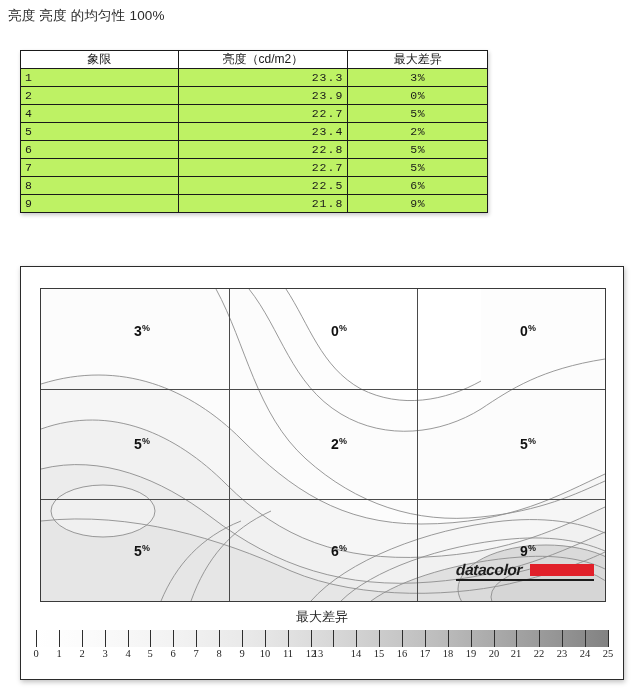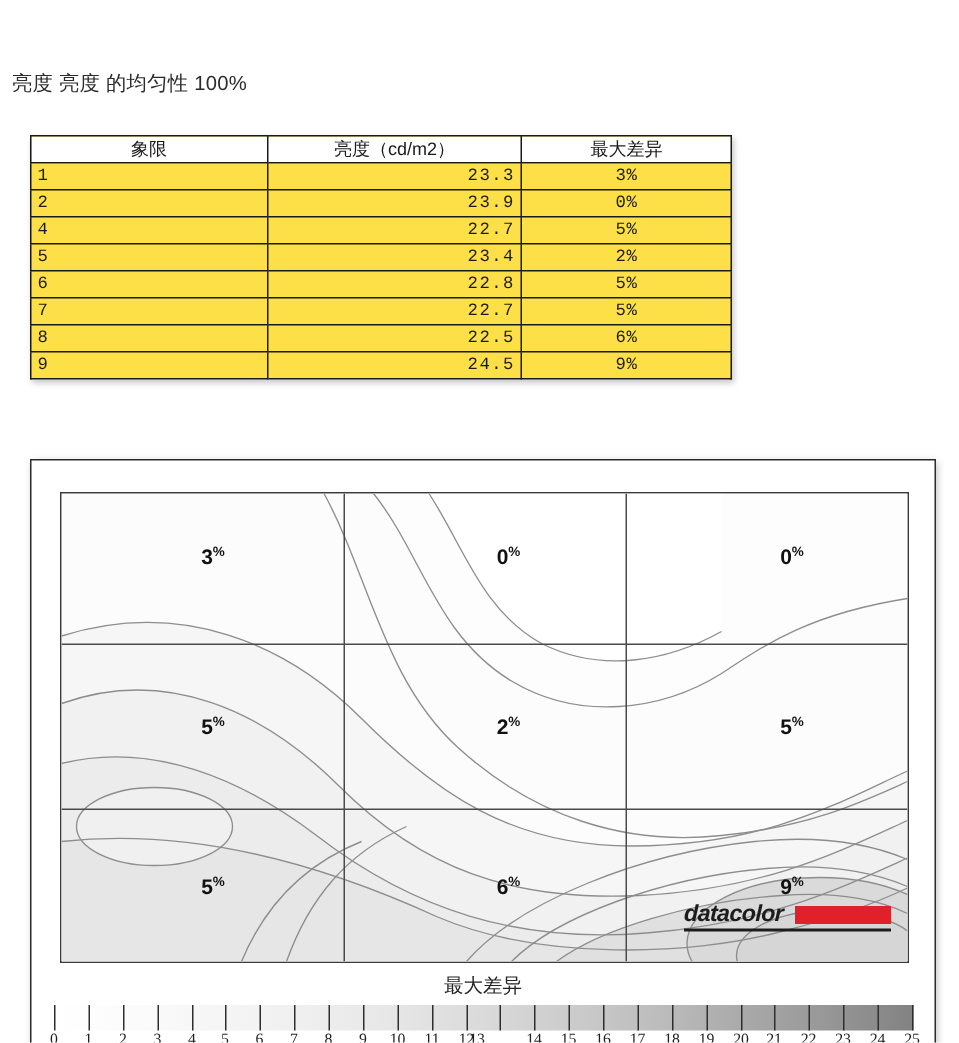--- a/index.html
+++ b/index.html
@@ -17,7 +17,6 @@
     width: 639px;
     height: 564px;
     background: #ffffff;
-    margin-top: 40px;
   }
 
   

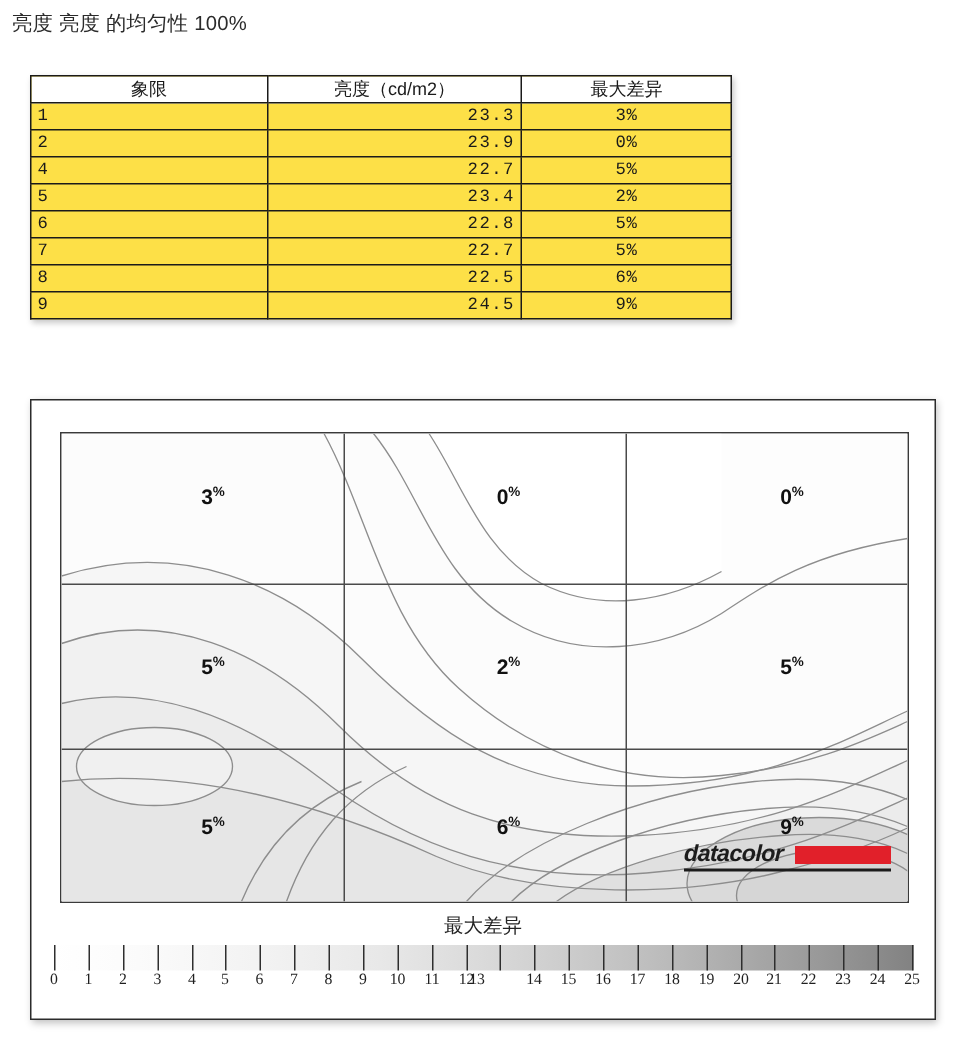--- a/index.html
+++ b/index.html
@@ -43,7 +43,7 @@
   table.data-table {
     border-collapse: collapse;
     width: 468px;
-    background: #fde047;
+    background: #bef264;
     font-family: "Liberation Serif", serif;
   }
   table.data-table th,

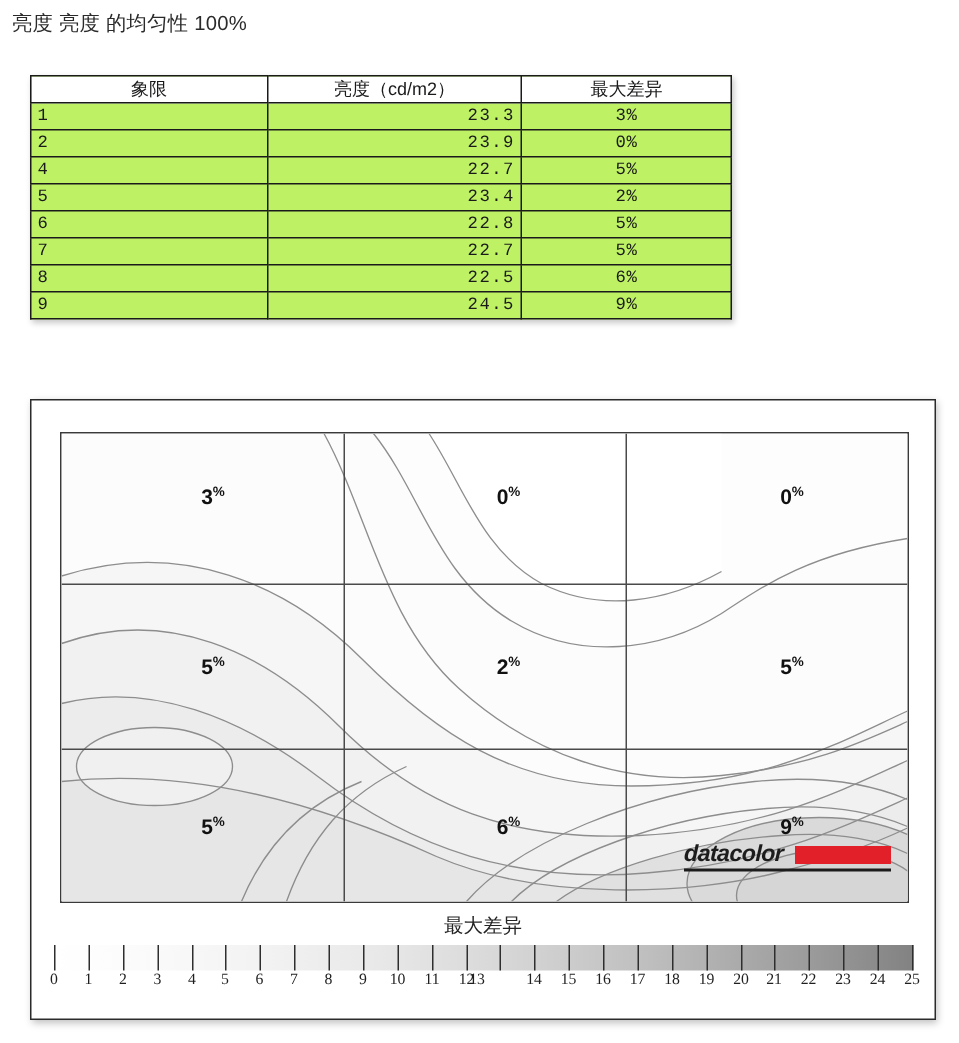--- a/index.html
+++ b/index.html
@@ -290,7 +290,7 @@
           </tr>
           <tr>
             <td class="c-quad">9</td>
-            <td class="c-lum">24.5</td>
+            <td class="c-lum">21.8</td>
             <td class="c-dev">9%</td>
           </tr>
         </tbody>

